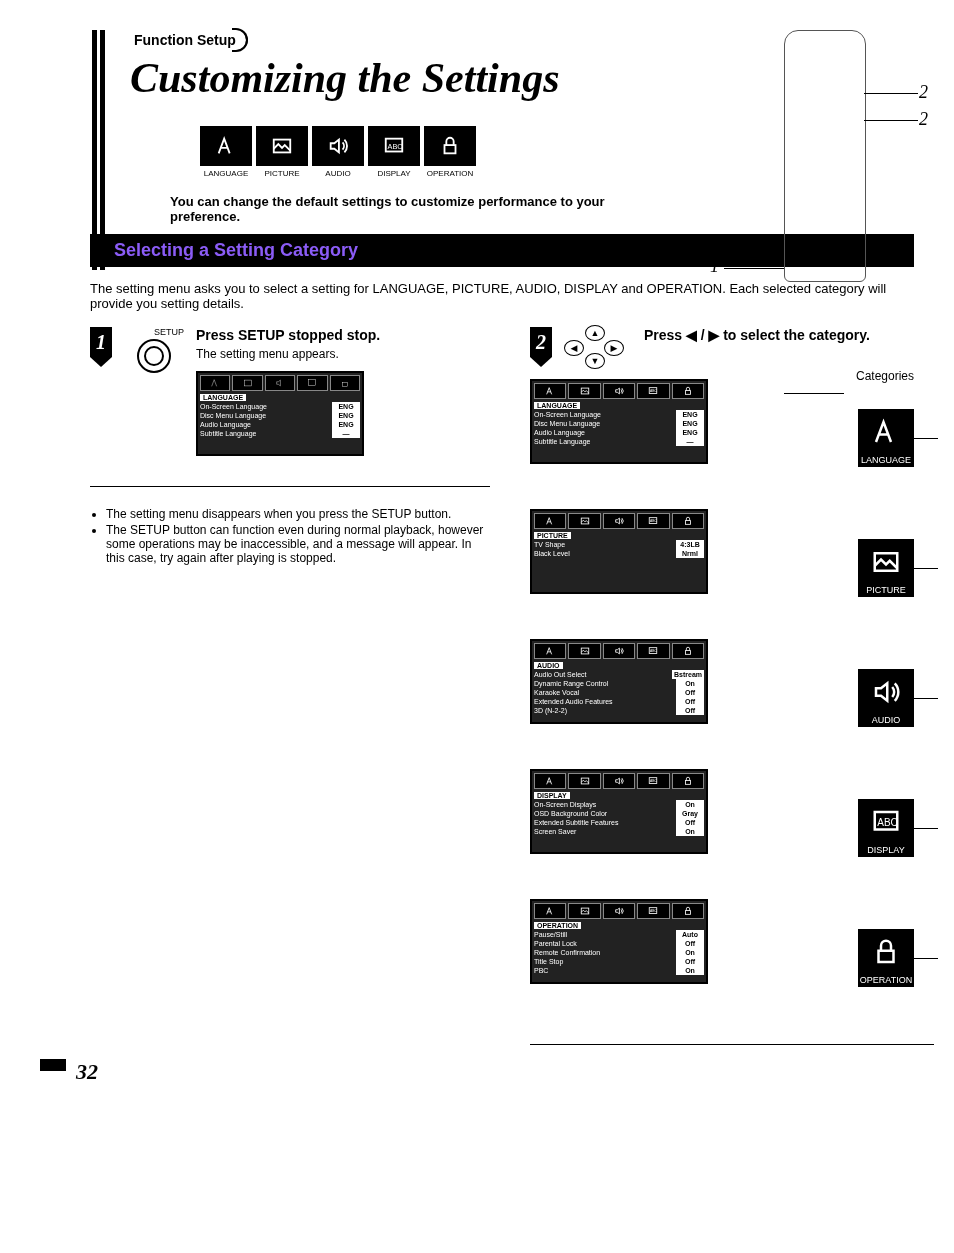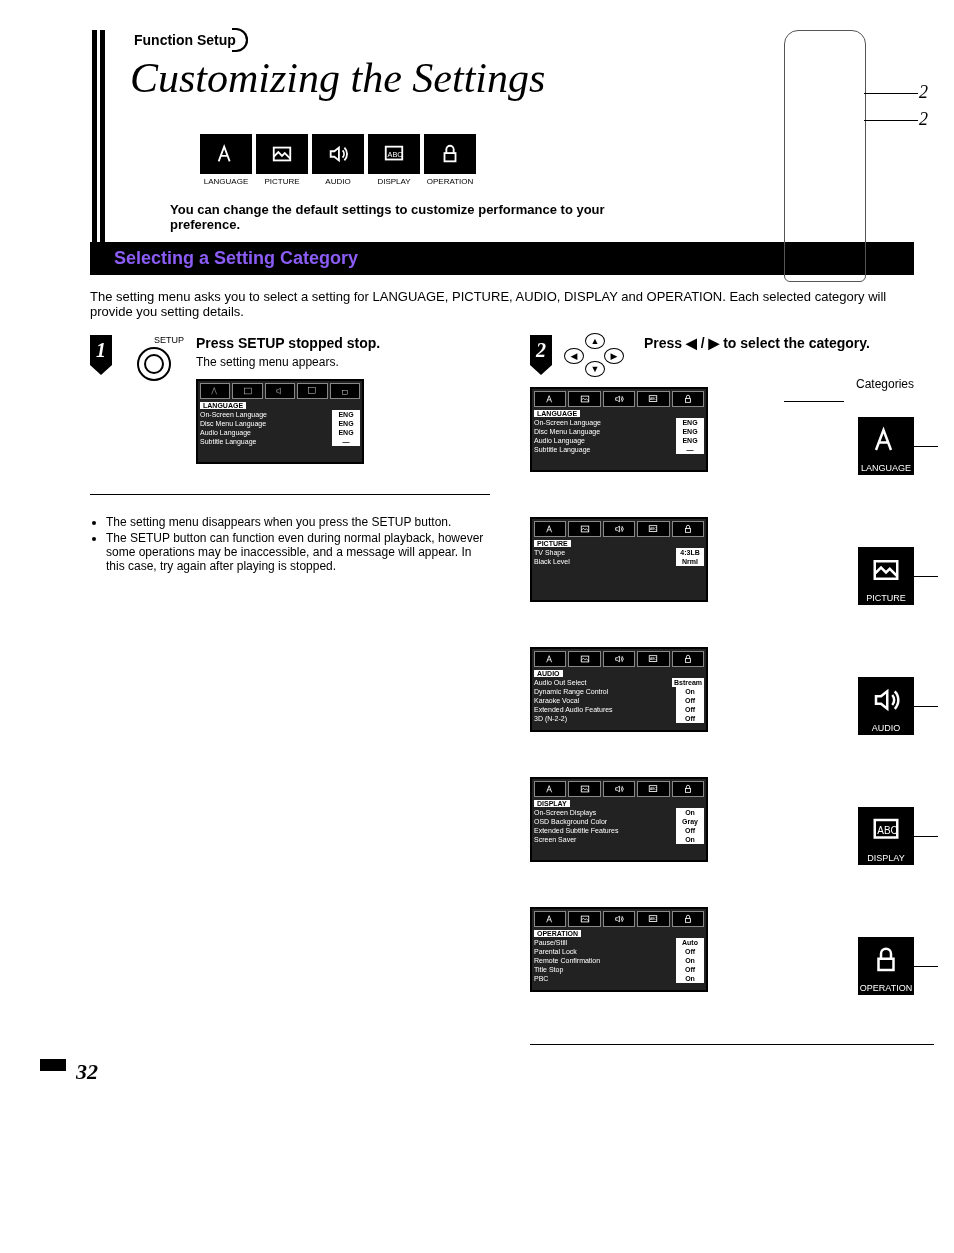--- a/index.html
+++ b/index.html
@@ -64,9 +64,9 @@
   }
   .main-title {
     font-style: italic;
-    font-weight: normal;
+    font-weight: bold;
     font-size: 42px;
-    margin: 4px 0 32px 0;
+    margin: 4px 0 24px 0;
     font-family: "Times New Roman", serif;
   }
 

